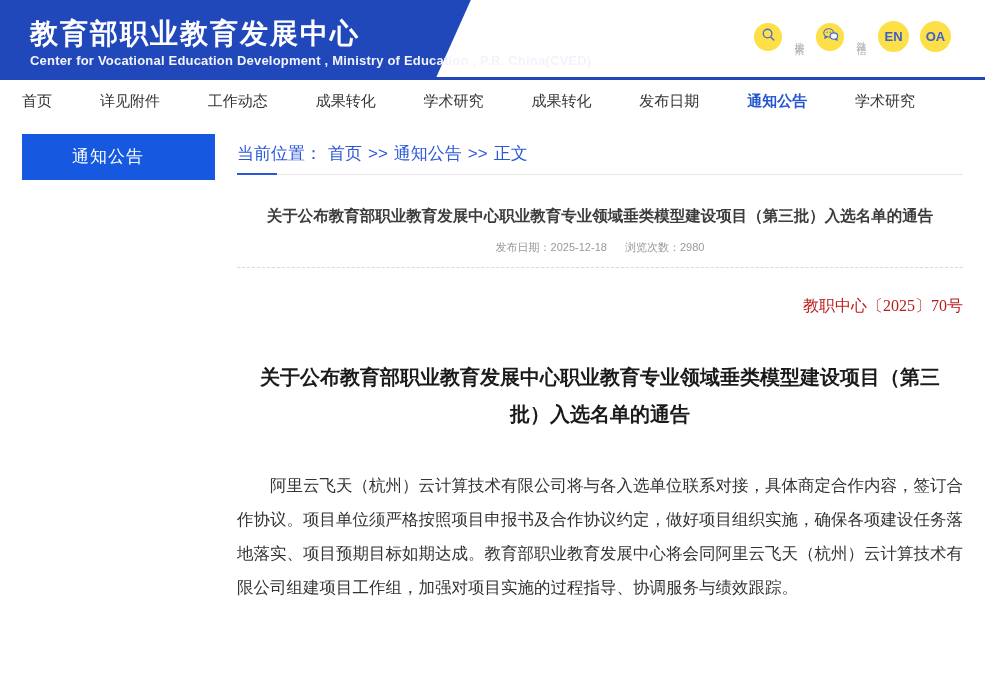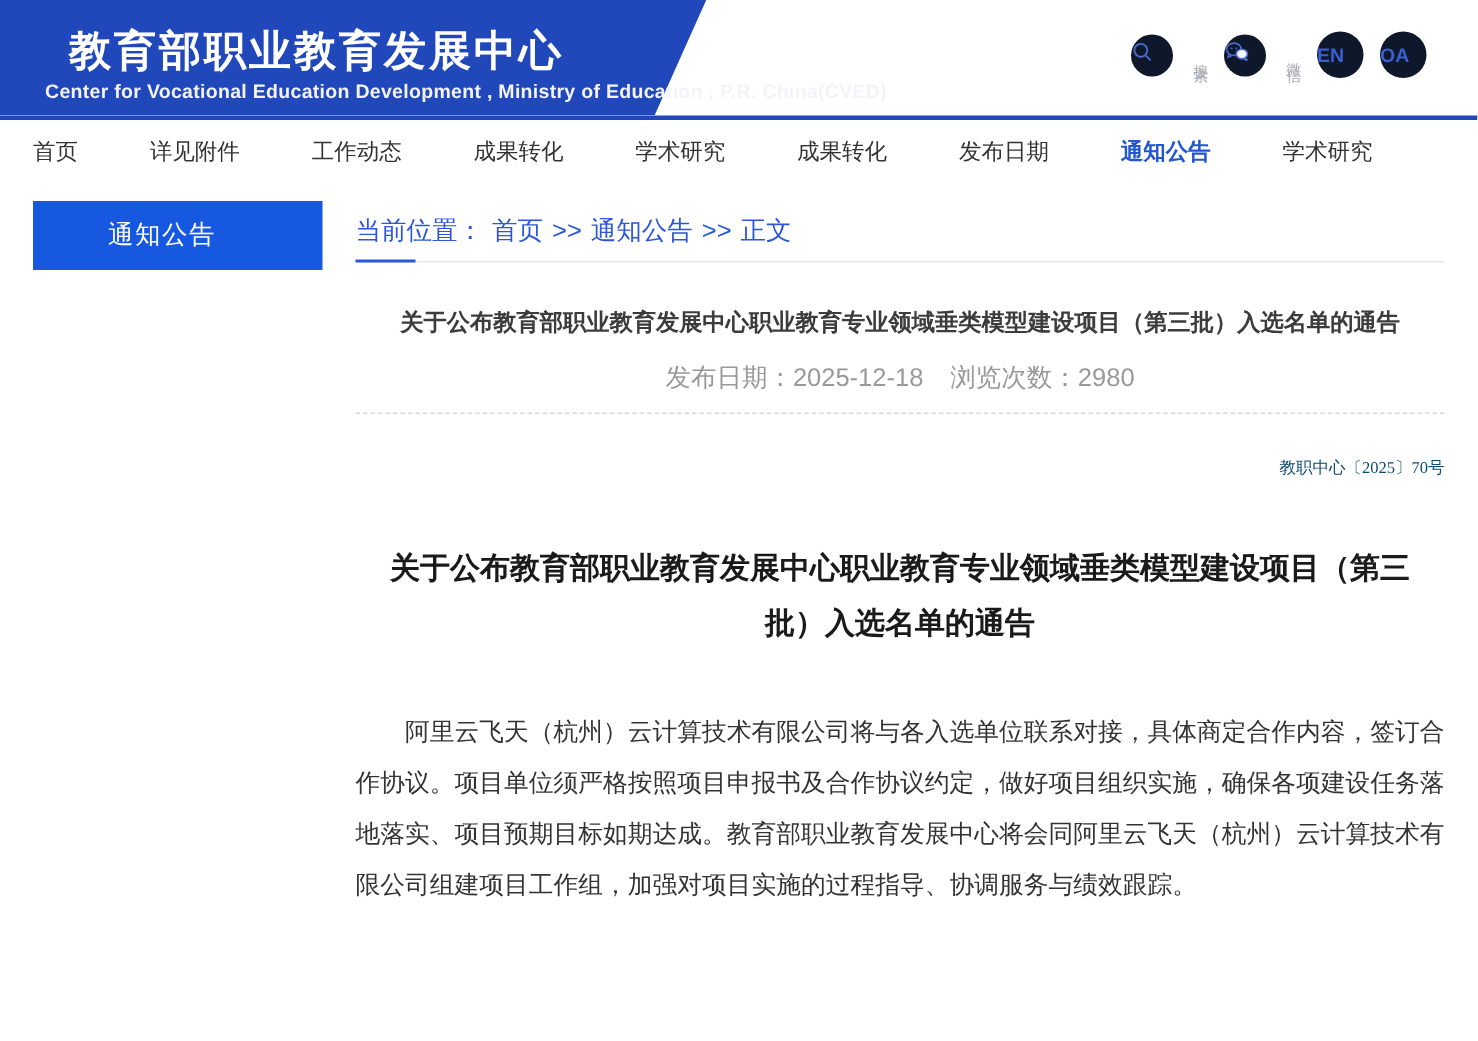--- a/index.html
+++ b/index.html
@@ -37,7 +37,6 @@
     font-weight: bold;
     letter-spacing: 2px;
     line-height: 32px;
-    margin-left: 16px;
   }
   .logo-subtitle {
     font-size: 13px;

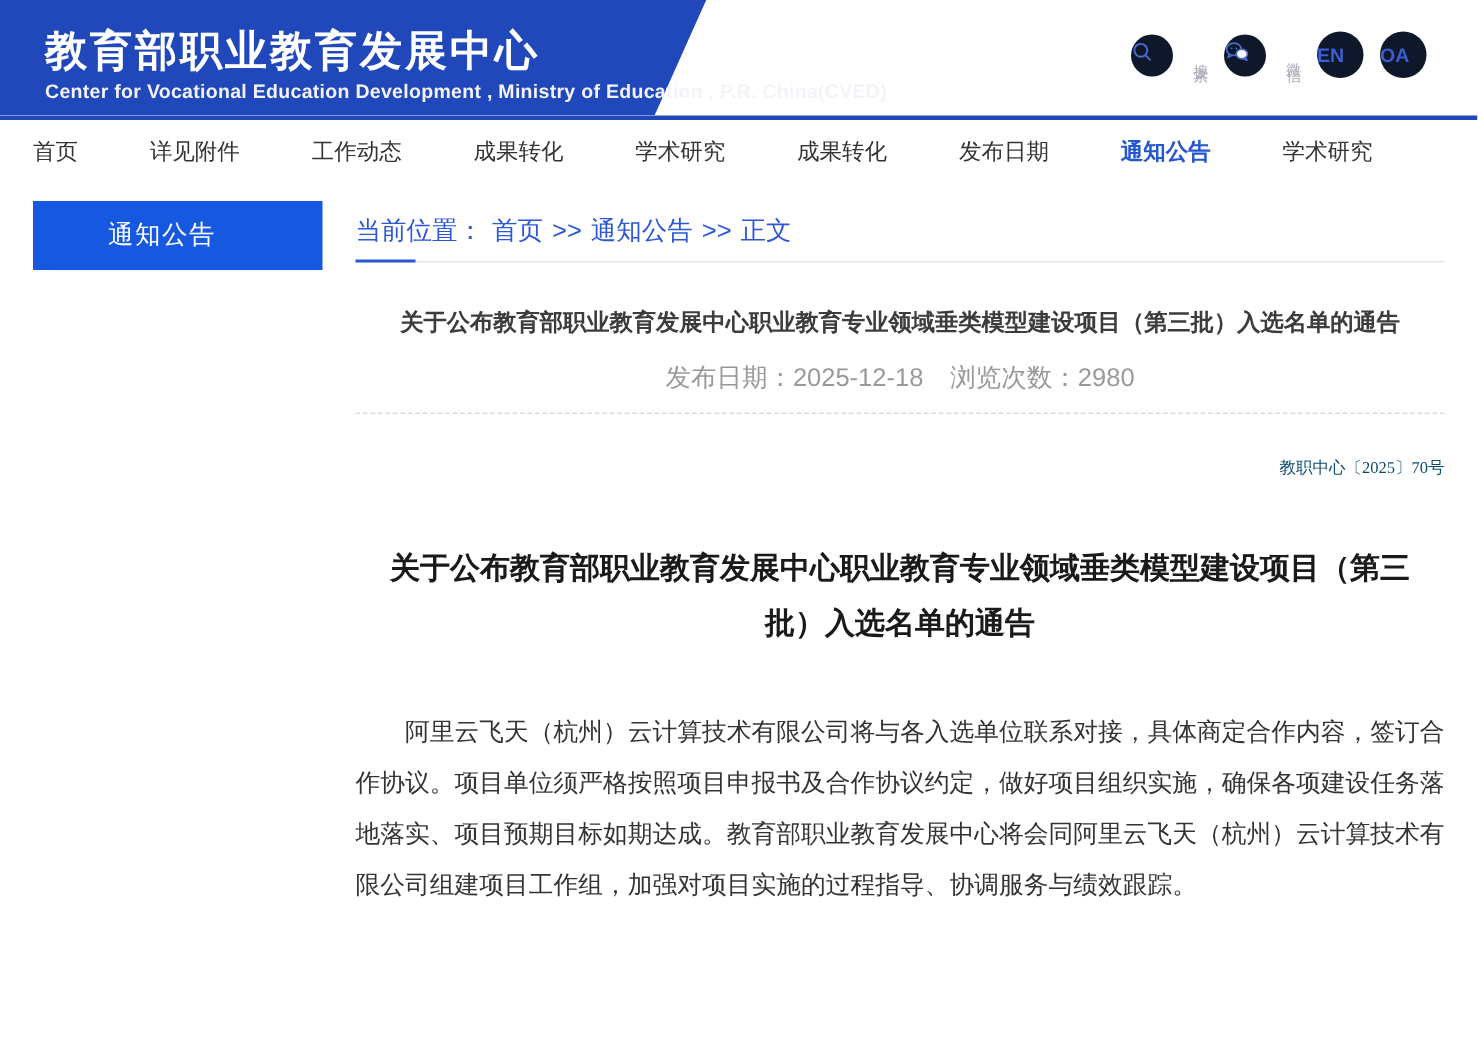--- a/index.html
+++ b/index.html
@@ -56,10 +56,10 @@
   .tool-circle {
     width: 28px; height: 28px;
     border-radius: 50%;
-    background: #0f172a;
-    display: flex;
-    align-items: center;
-    justify-content: flex-start;
+    background: #fde047;
+    display: flex;
+    align-items: center;
+    justify-content: center;
     cursor: pointer;
   }
   .tool-circle.lg { width: 31px; height: 31px; }

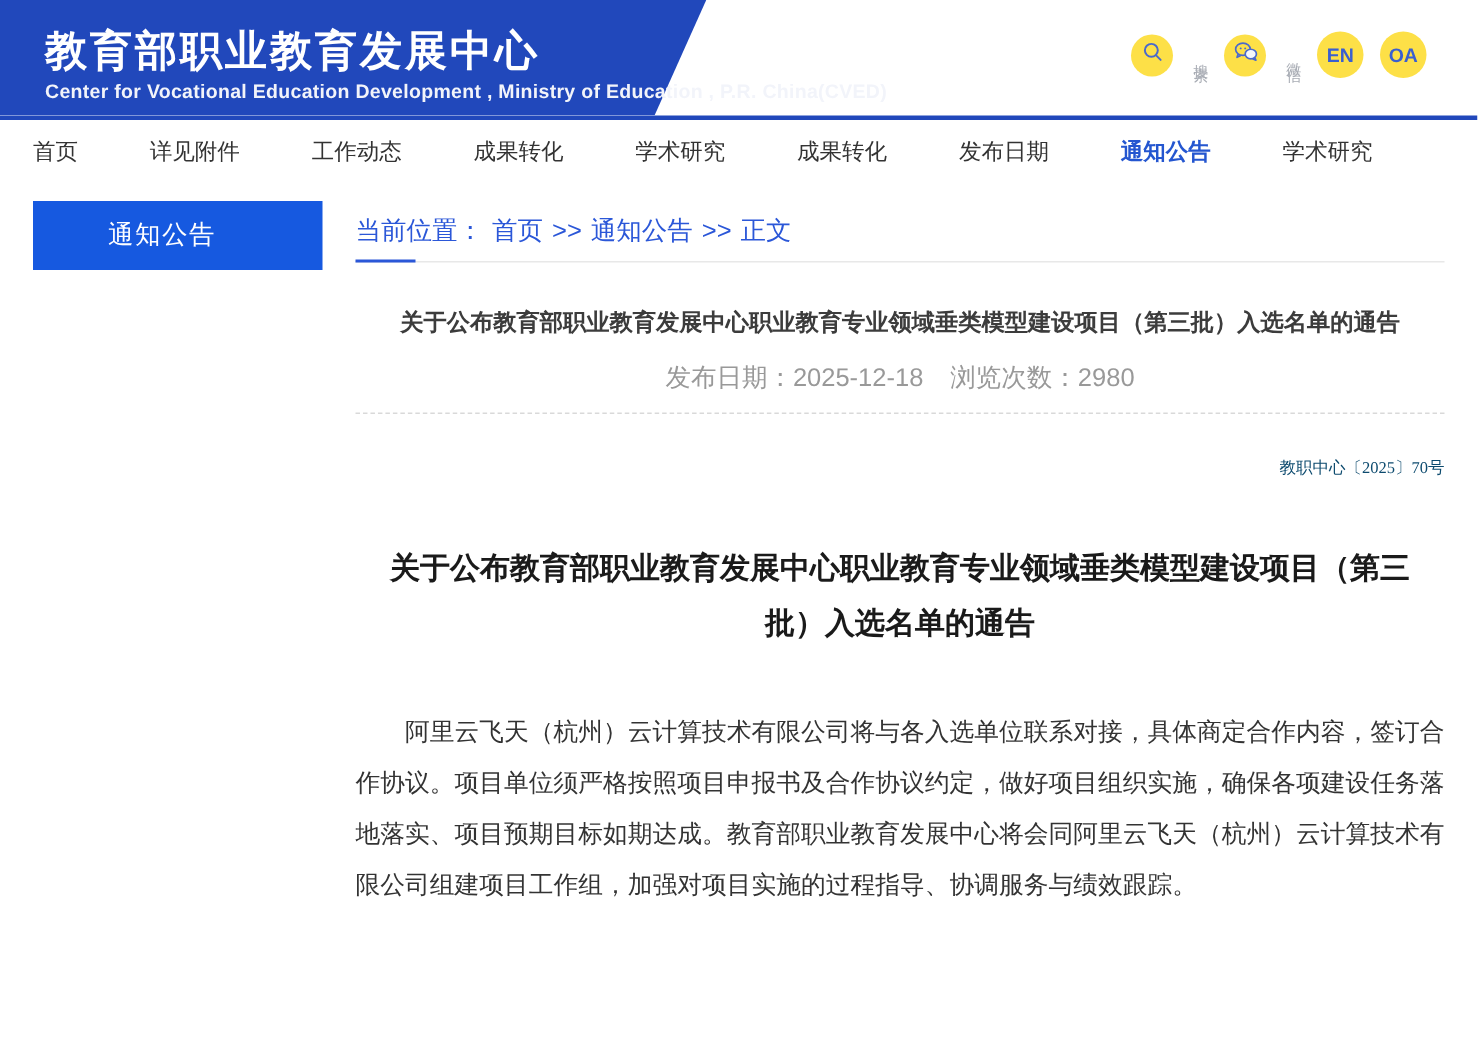--- a/index.html
+++ b/index.html
@@ -150,7 +150,7 @@
   .article-meta {
     margin-top: 13px;
     text-align: center;
-    font-size: 17px;
+    font-size: 11px;
     color: #999;
   }
   .article-meta .sep { display: inline-block; width: 18px; }

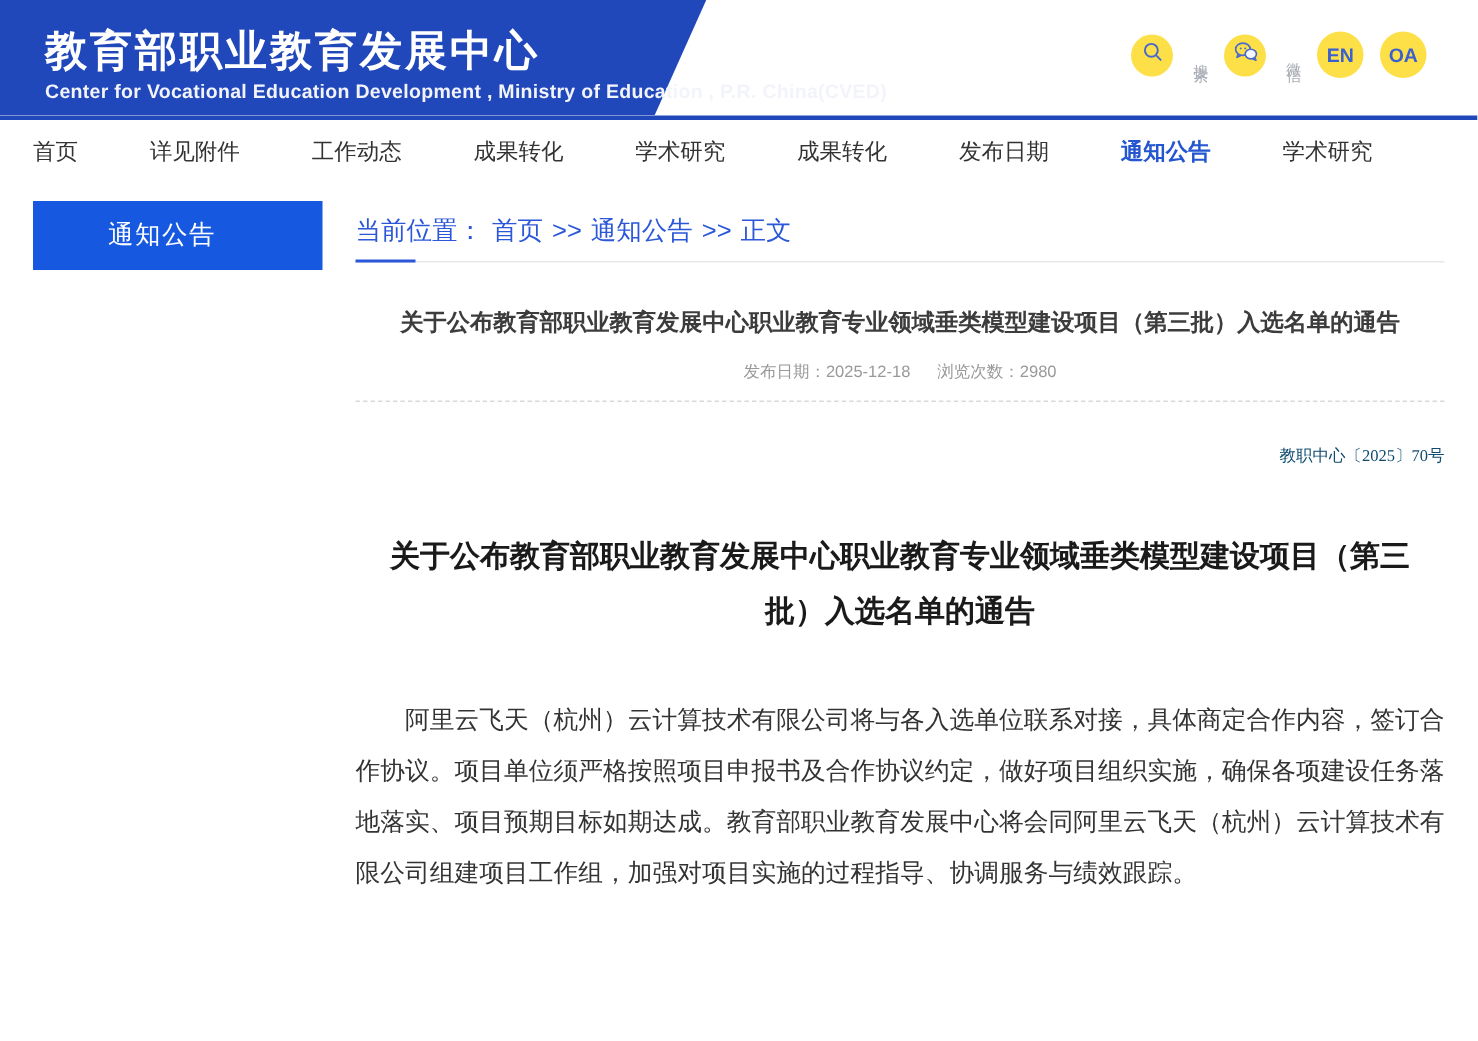--- a/index.html
+++ b/index.html
@@ -163,8 +163,8 @@
     margin-top: 28px;
     text-align: right;
     font-family: "Liberation Serif", "DejaVu Serif", serif;
-    font-size: 11px;
-    color: #0c4a6e;
+    font-size: 16px;
+    color: #b91c1c;
   }
   .doc-heading {
     margin-top: 42px;

